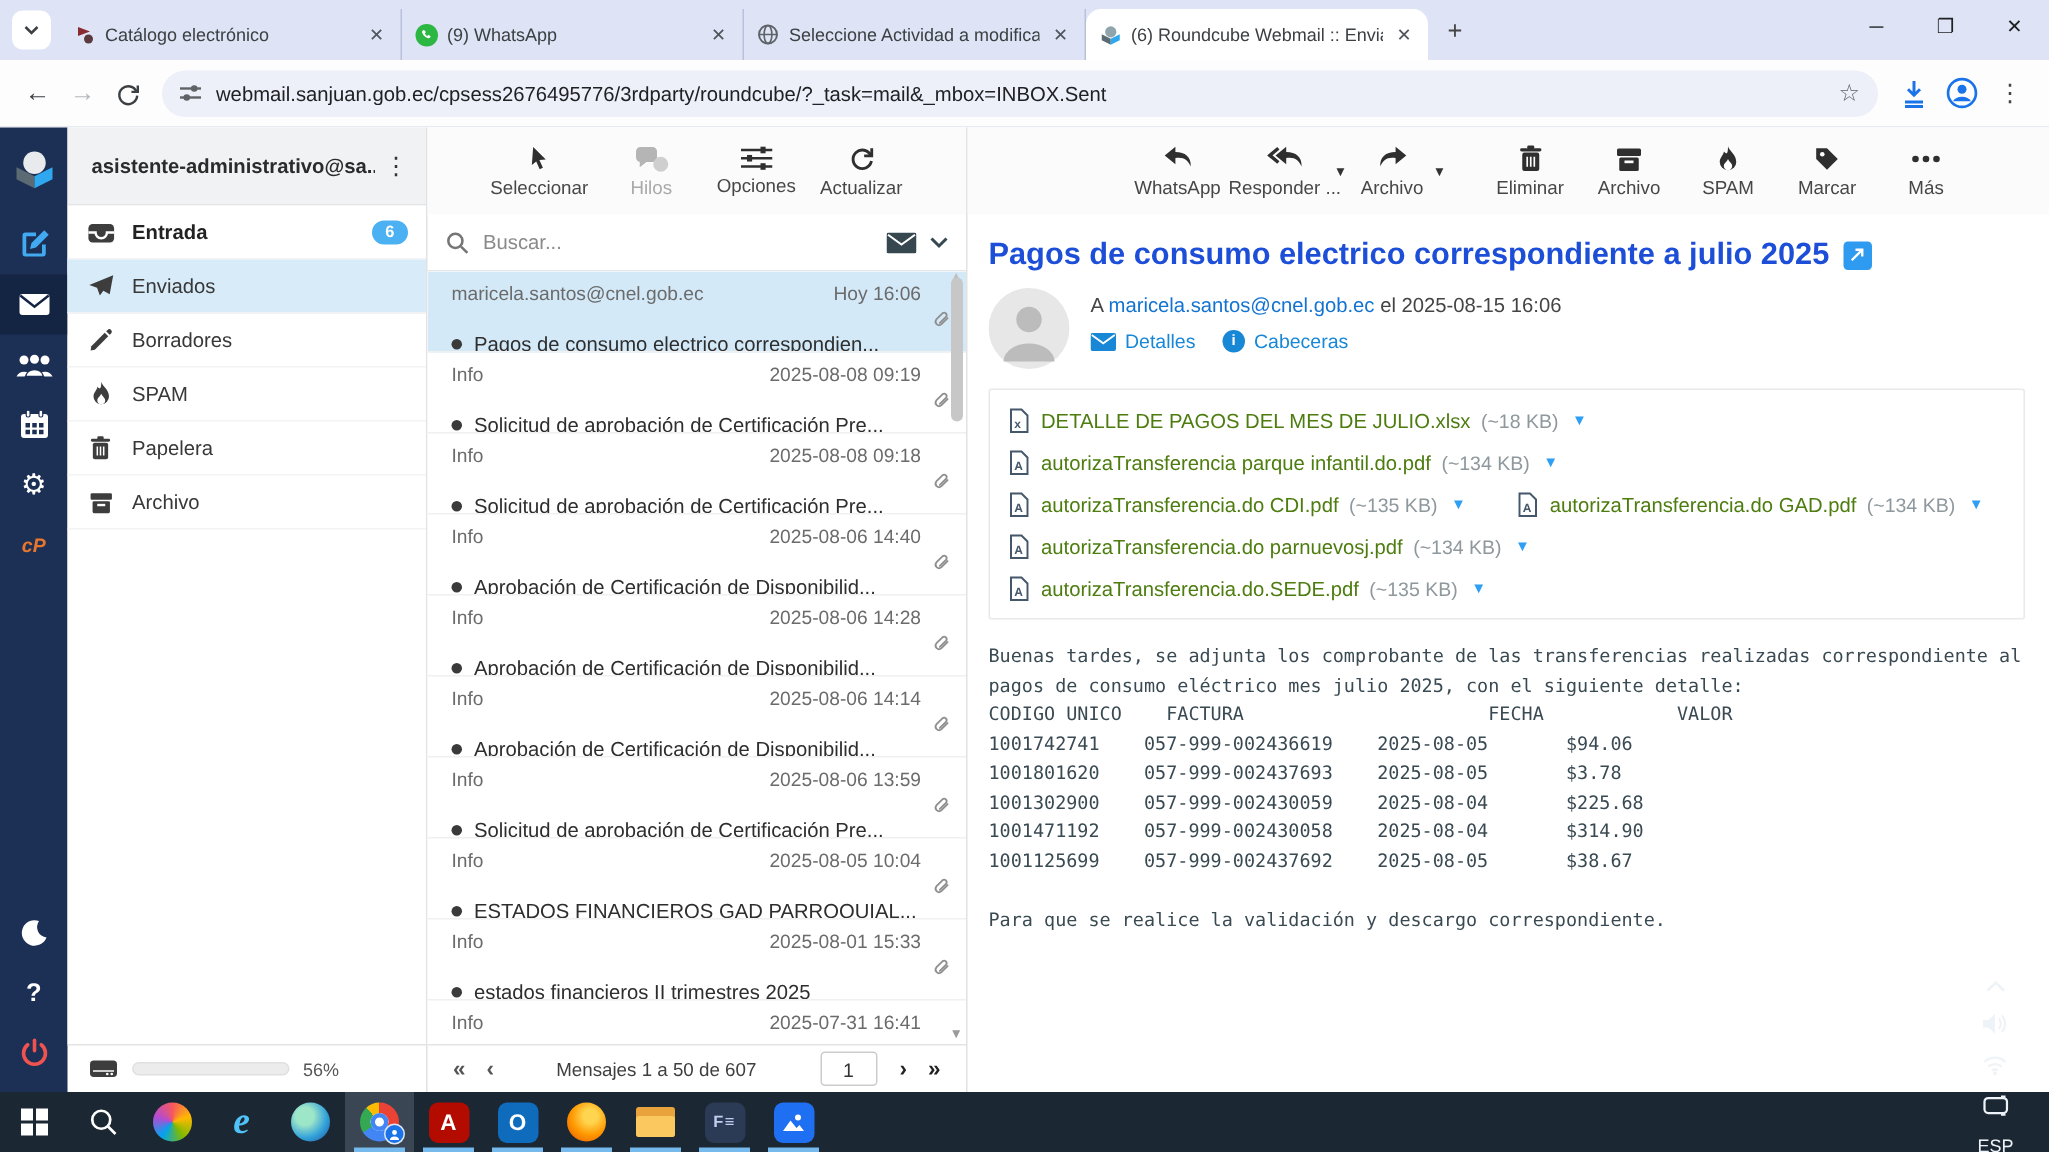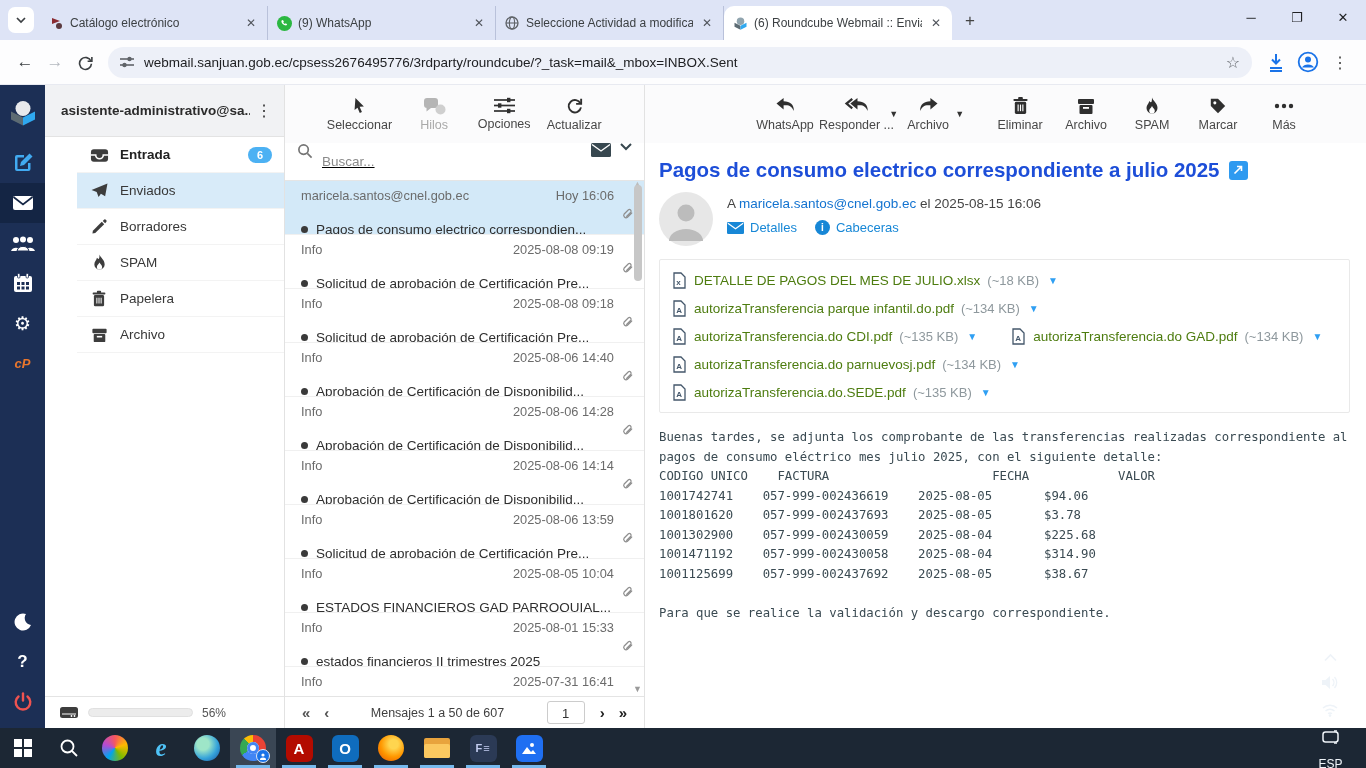--- a/index.html
+++ b/index.html
@@ -47,7 +47,7 @@
   .account { height:52px; background:#f1f2f4; border-bottom:1px solid #e3e3e3; display:flex; align-items:center; padding:0 6px 0 16px; }
   .account-email { flex:1; font-weight:bold; font-size:13.5px; color:#2b2b2b; white-space:nowrap; overflow:hidden; }
   .folders { flex:1; background:#fff; }
-  .folder { height:36px; display:flex; align-items:center; padding:0 12px; font-size:13.5px; color:#383838; border-bottom:1px solid #f3f3f3;margin-left:32px; }
+  .folder { height:36px; display:flex; align-items:center; padding:0 12px; font-size:13.5px; color:#383838; border-bottom:1px solid #f3f3f3; }
   .folder.selected { background:#d8ebf9; }
   .folder .fic { width:20px; margin-right:11px; display:flex; justify-content:center; }
   .folder.bold { font-weight:bold; color:#222; }

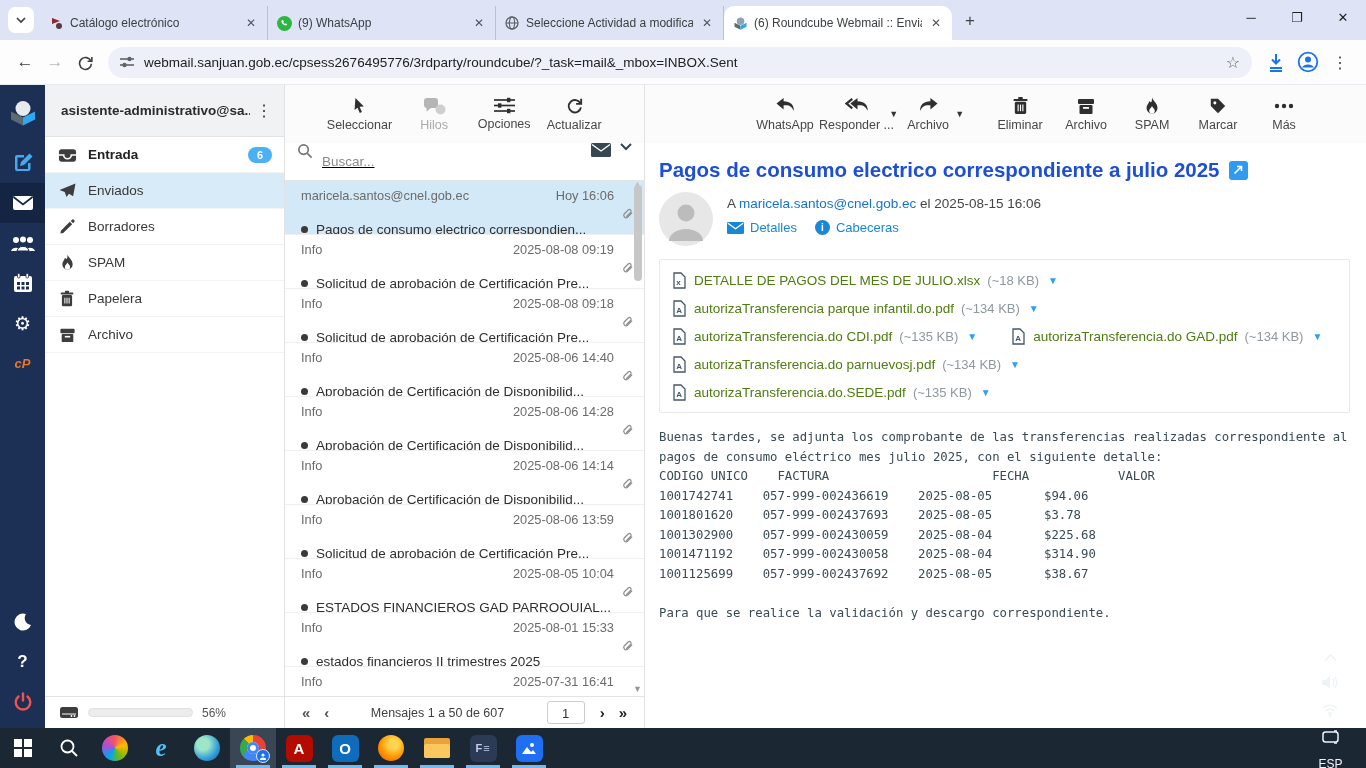--- a/index.html
+++ b/index.html
@@ -62,7 +62,7 @@
   .tb-item { display:flex; flex-direction:column; align-items:center; min-width:56px; position:relative; }
   .tb-item .lbl { font-size:12.5px; color:#474747; margin-top:3px; }
   .tb-item.disabled .lbl { color:#a9a9a9; }
-  .searchrow { height:38px; border-bottom:1px solid #e5e5e5; display:flex; gap:9px; padding:0 12px;text-decoration:underline; }
+  .searchrow { height:38px; border-bottom:1px solid #e5e5e5; display:flex; align-items:center; gap:9px; padding:0 12px; }
   .searchrow input { flex:1; border:none; outline:none; font-size:13.5px; color:#333; background:transparent; font-family:"Liberation Sans",sans-serif; }
   .searchrow input::placeholder { color:#8a8a8a; }
   .rows { flex:1; overflow:hidden; position:relative; background:#fff; }

